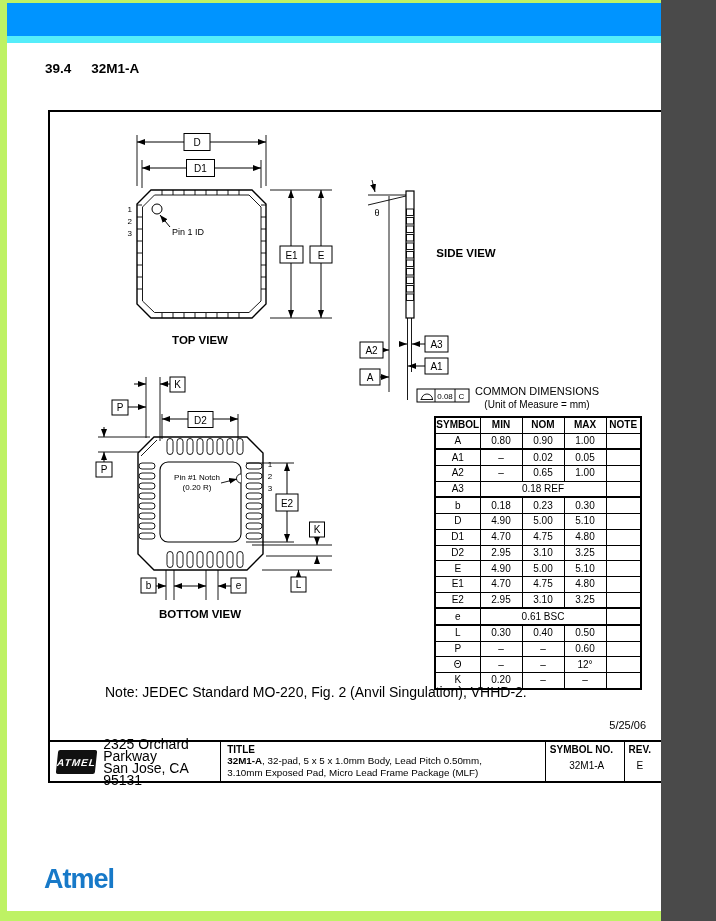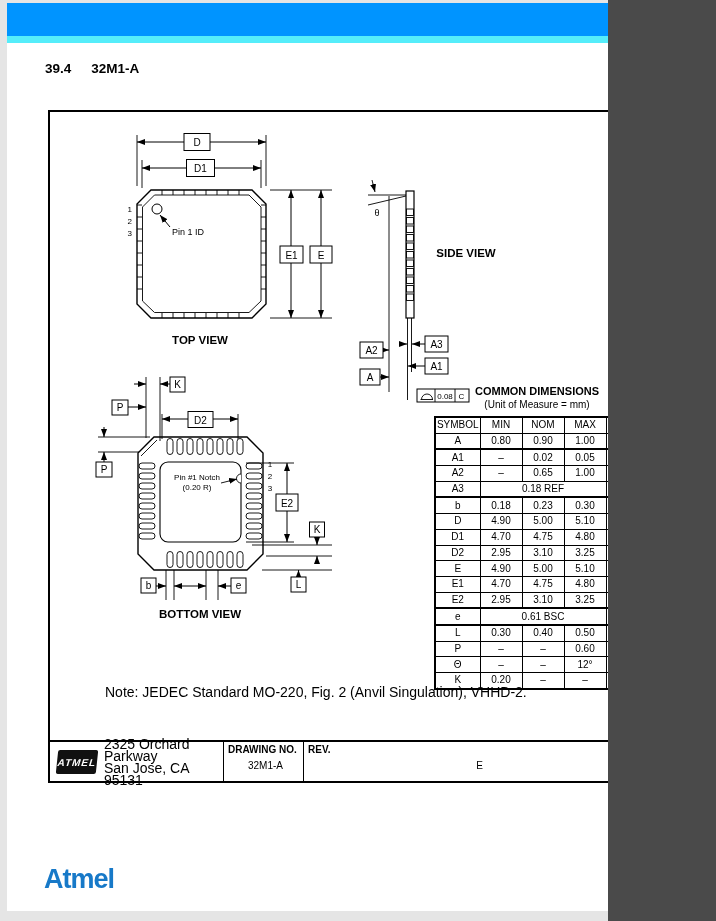--- a/index.html
+++ b/index.html
@@ -3,7 +3,7 @@
 <meta charset="utf-8">
 <style>
   html,body{margin:0;padding:0;background:#4a4a4a;}
-  .screen{position:relative;width:608px;height:921px;background:#e5e5e5;font-family:"Liberation Sans",sans-serif;color:#000;overflow:hidden;}
+  .screen{position:relative;width:661px;height:921px;background:#bef264;font-family:"Liberation Sans",sans-serif;color:#000;overflow:hidden;}
   .paper{position:absolute;left:7px;top:3px;width:702px;height:908px;background:#fff;}
   .topbar{position:absolute;left:7px;top:3px;width:702px;height:33px;background:#0094ff;}
   .cyanbar{position:absolute;left:7px;top:36px;width:702px;height:7px;background:#55edfa;}

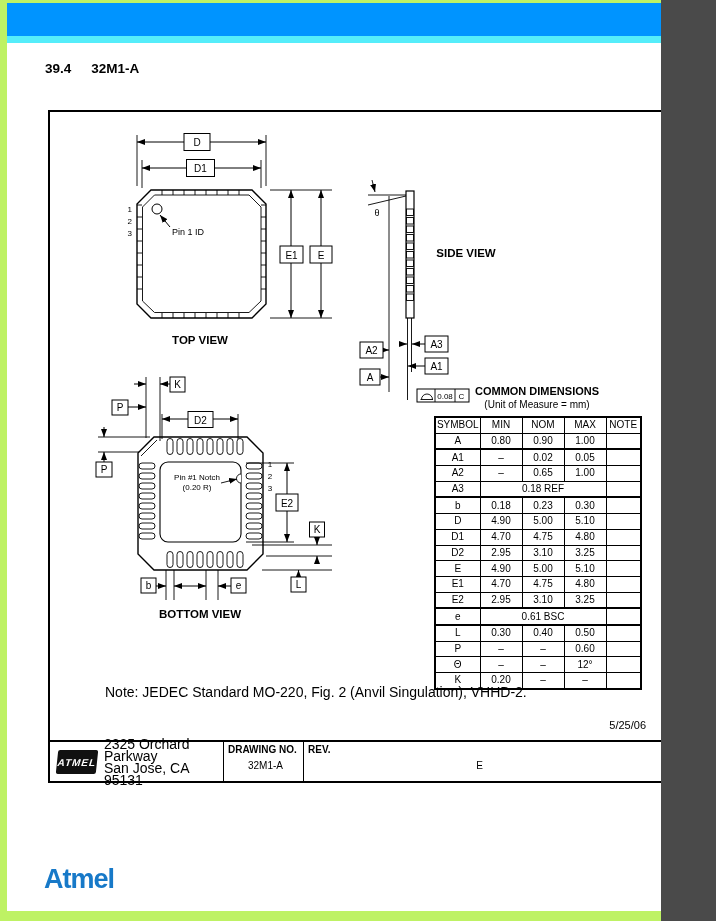--- a/index.html
+++ b/index.html
@@ -13,7 +13,7 @@
   .views-svg{position:absolute;left:0;top:0;}
   svg text{font-family:"Liberation Sans",sans-serif;fill:#000;}
   .cdims-title{position:absolute;left:384px;top:273px;width:206px;text-align:center;line-height:13px;}
-  .cdims-title .l1{font-size:11px;font-weight:bold;}
+  .cdims-title .l1{font-size:11px;font-weight:normal;}
   .cdims-title .l2{font-size:10px;}
   .dims-table{position:absolute;left:384px;top:304px;border-collapse:collapse;table-layout:fixed;font-size:10px;}
   .dims-table th,.dims-table td{border:1px solid #000;padding:0;text-align:center;height:14.7px;line-height:1;font-weight:normal;}

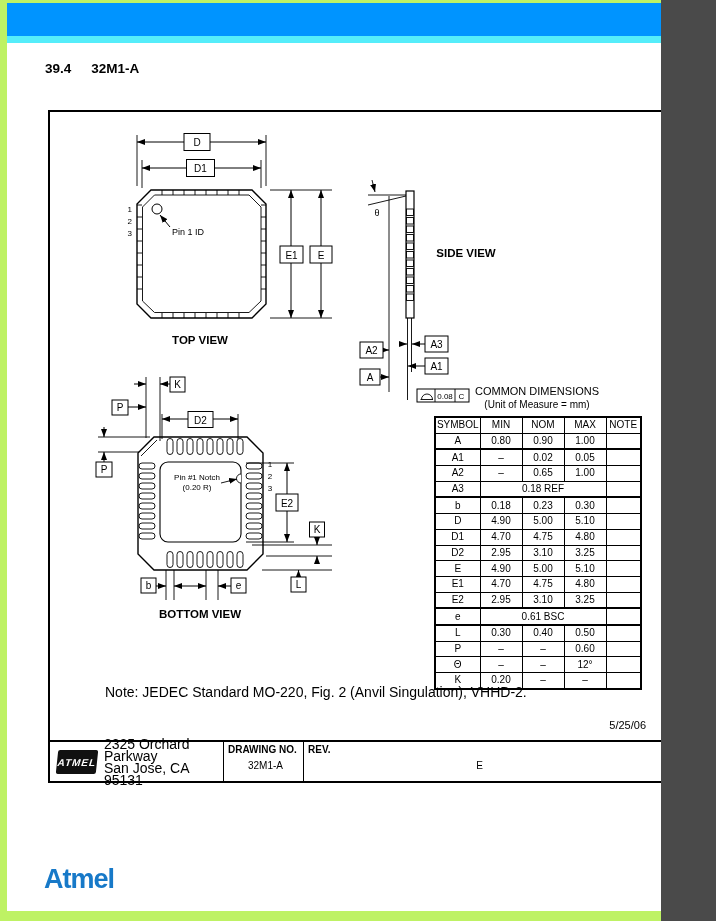--- a/index.html
+++ b/index.html
@@ -17,7 +17,7 @@
   .cdims-title .l2{font-size:10px;}
   .dims-table{position:absolute;left:384px;top:304px;border-collapse:collapse;table-layout:fixed;font-size:10px;}
   .dims-table th,.dims-table td{border:1px solid #000;padding:0;text-align:center;height:14.7px;line-height:1;font-weight:normal;}
-  .dims-table th{font-weight:normal;}
+  .dims-table th{font-weight:bold;}
   .dims-table{border:2px solid #000;}
   .dims-table tr.thick th,.dims-table tr.thick td{border-bottom-width:2px;}
   .note-line{position:absolute;left:55px;top:572px;font-size:14px;}

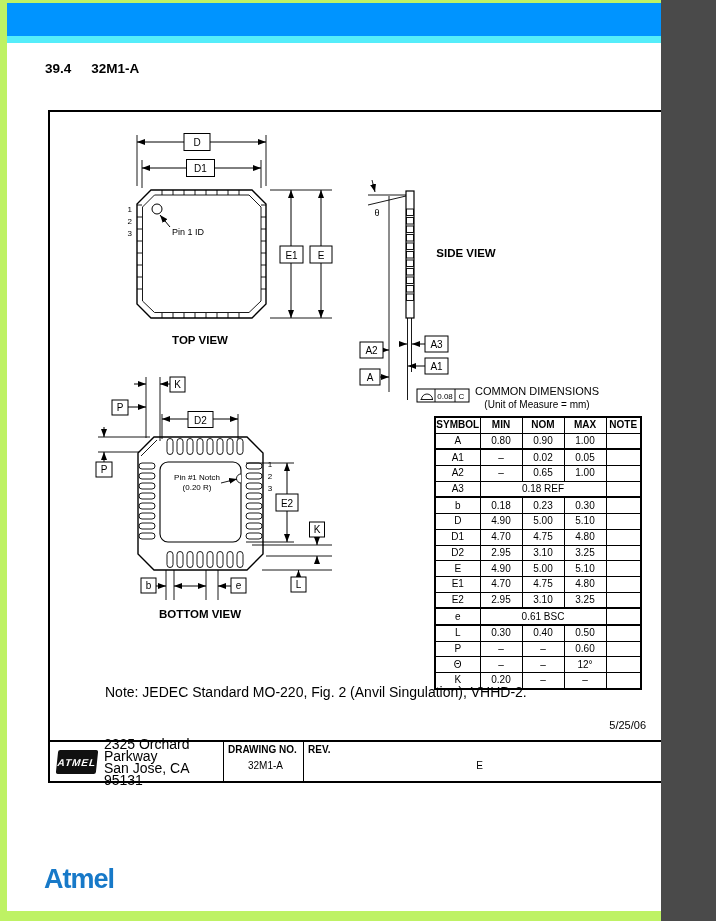--- a/index.html
+++ b/index.html
@@ -359,6 +359,11 @@
           <div>San Jose, CA  95131</div>
         </div>
       </div>
+      <div class="tb-cell tb-c2">
+        <div class="tb-label">TITLE</div>
+        <div class="tb-title-line"><b>32M1-A</b><span>, 32-pad, 5 x 5 x 1.0mm Body, Lead Pitch 0.50mm,</span></div>
+        <div class="tb-title-line">3.10mm Exposed  Pad, Micro Lead Frame Package (MLF)</div>
+      </div>
       <div class="tb-cell tb-c3">
         <div class="tb-label">DRAWING NO.</div>
         <div class="tb-center">32M1-A</div>

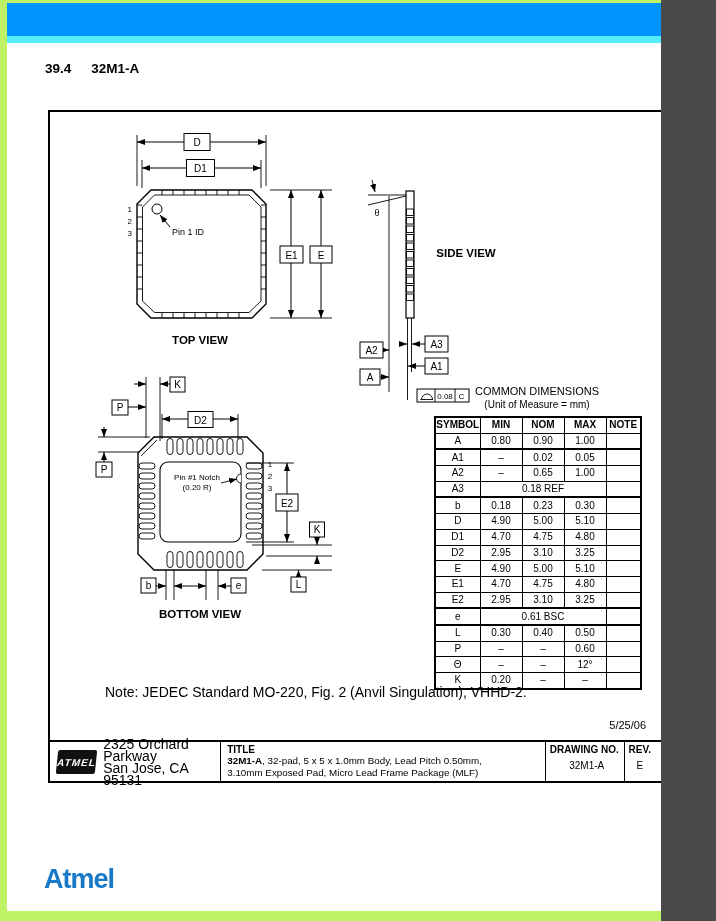--- a/index.html
+++ b/index.html
@@ -365,7 +365,7 @@
         <div class="tb-title-line">3.10mm Exposed  Pad, Micro Lead Frame Package (MLF)</div>
       </div>
       <div class="tb-cell tb-c3">
-        <div class="tb-label">DRAWING NO.</div>
+        <div class="tb-label">SYMBOL NO.</div>
         <div class="tb-center">32M1-A</div>
       </div>
       <div class="tb-cell tb-c4">

